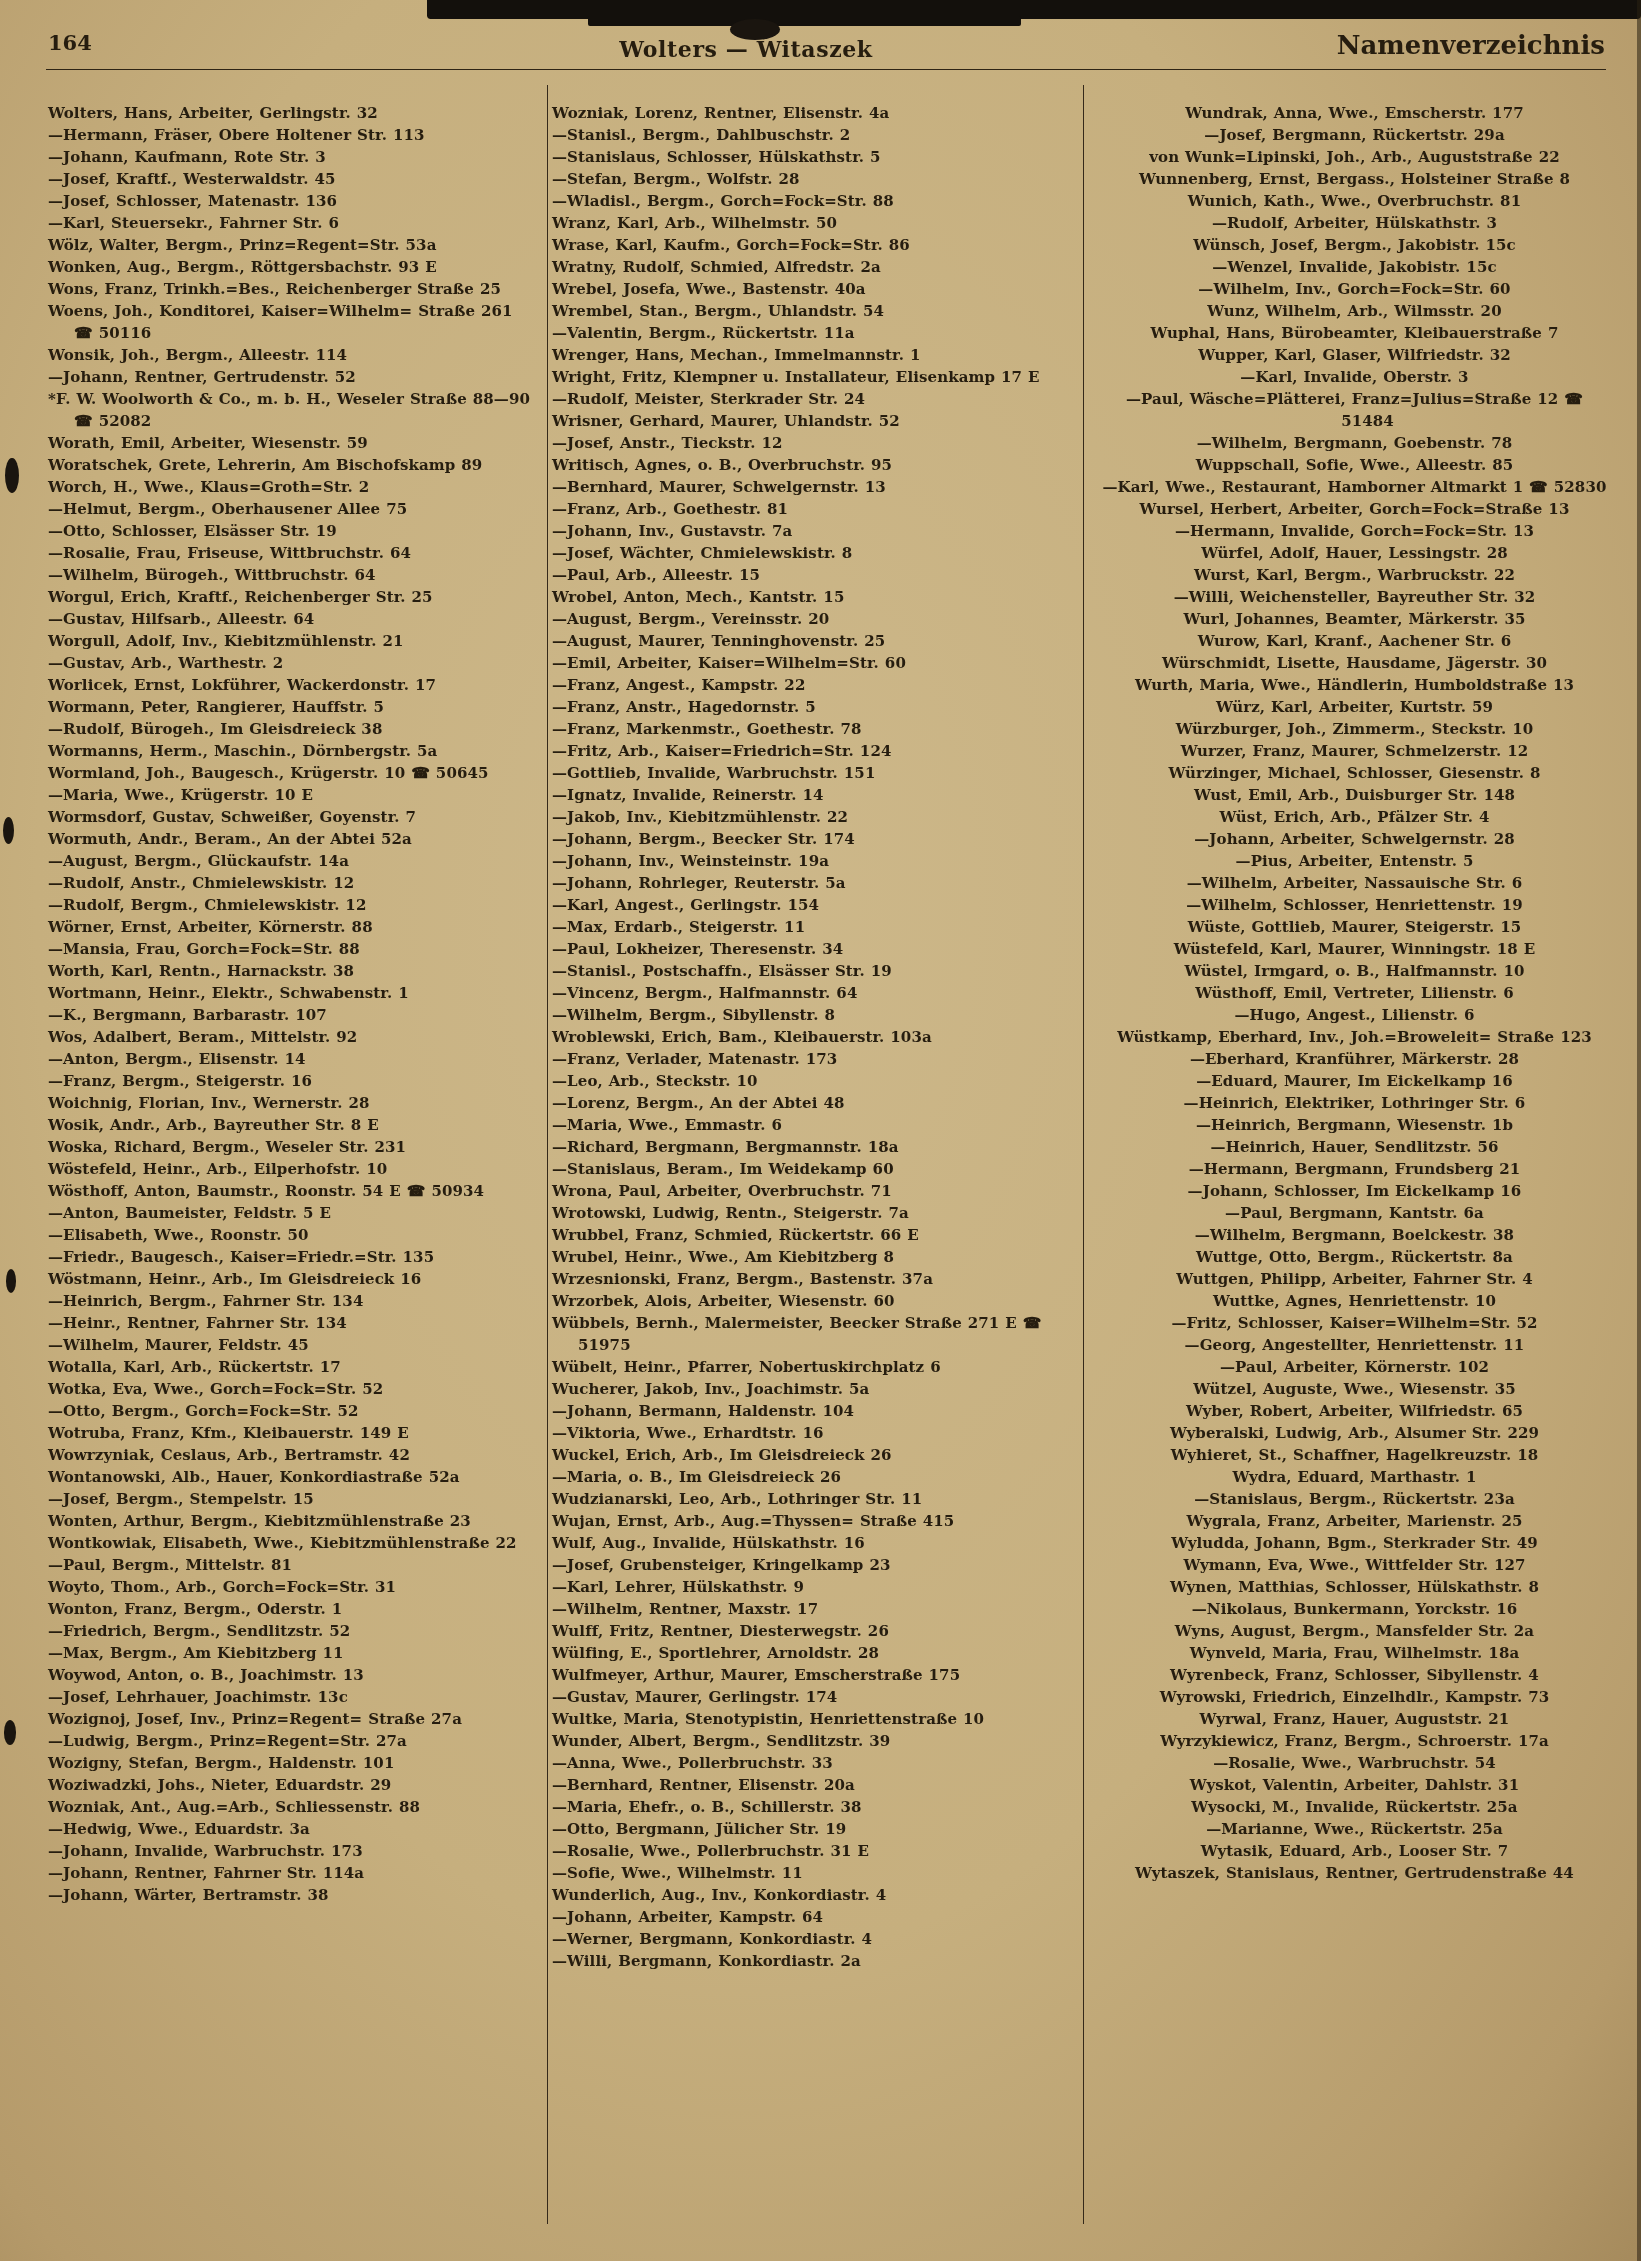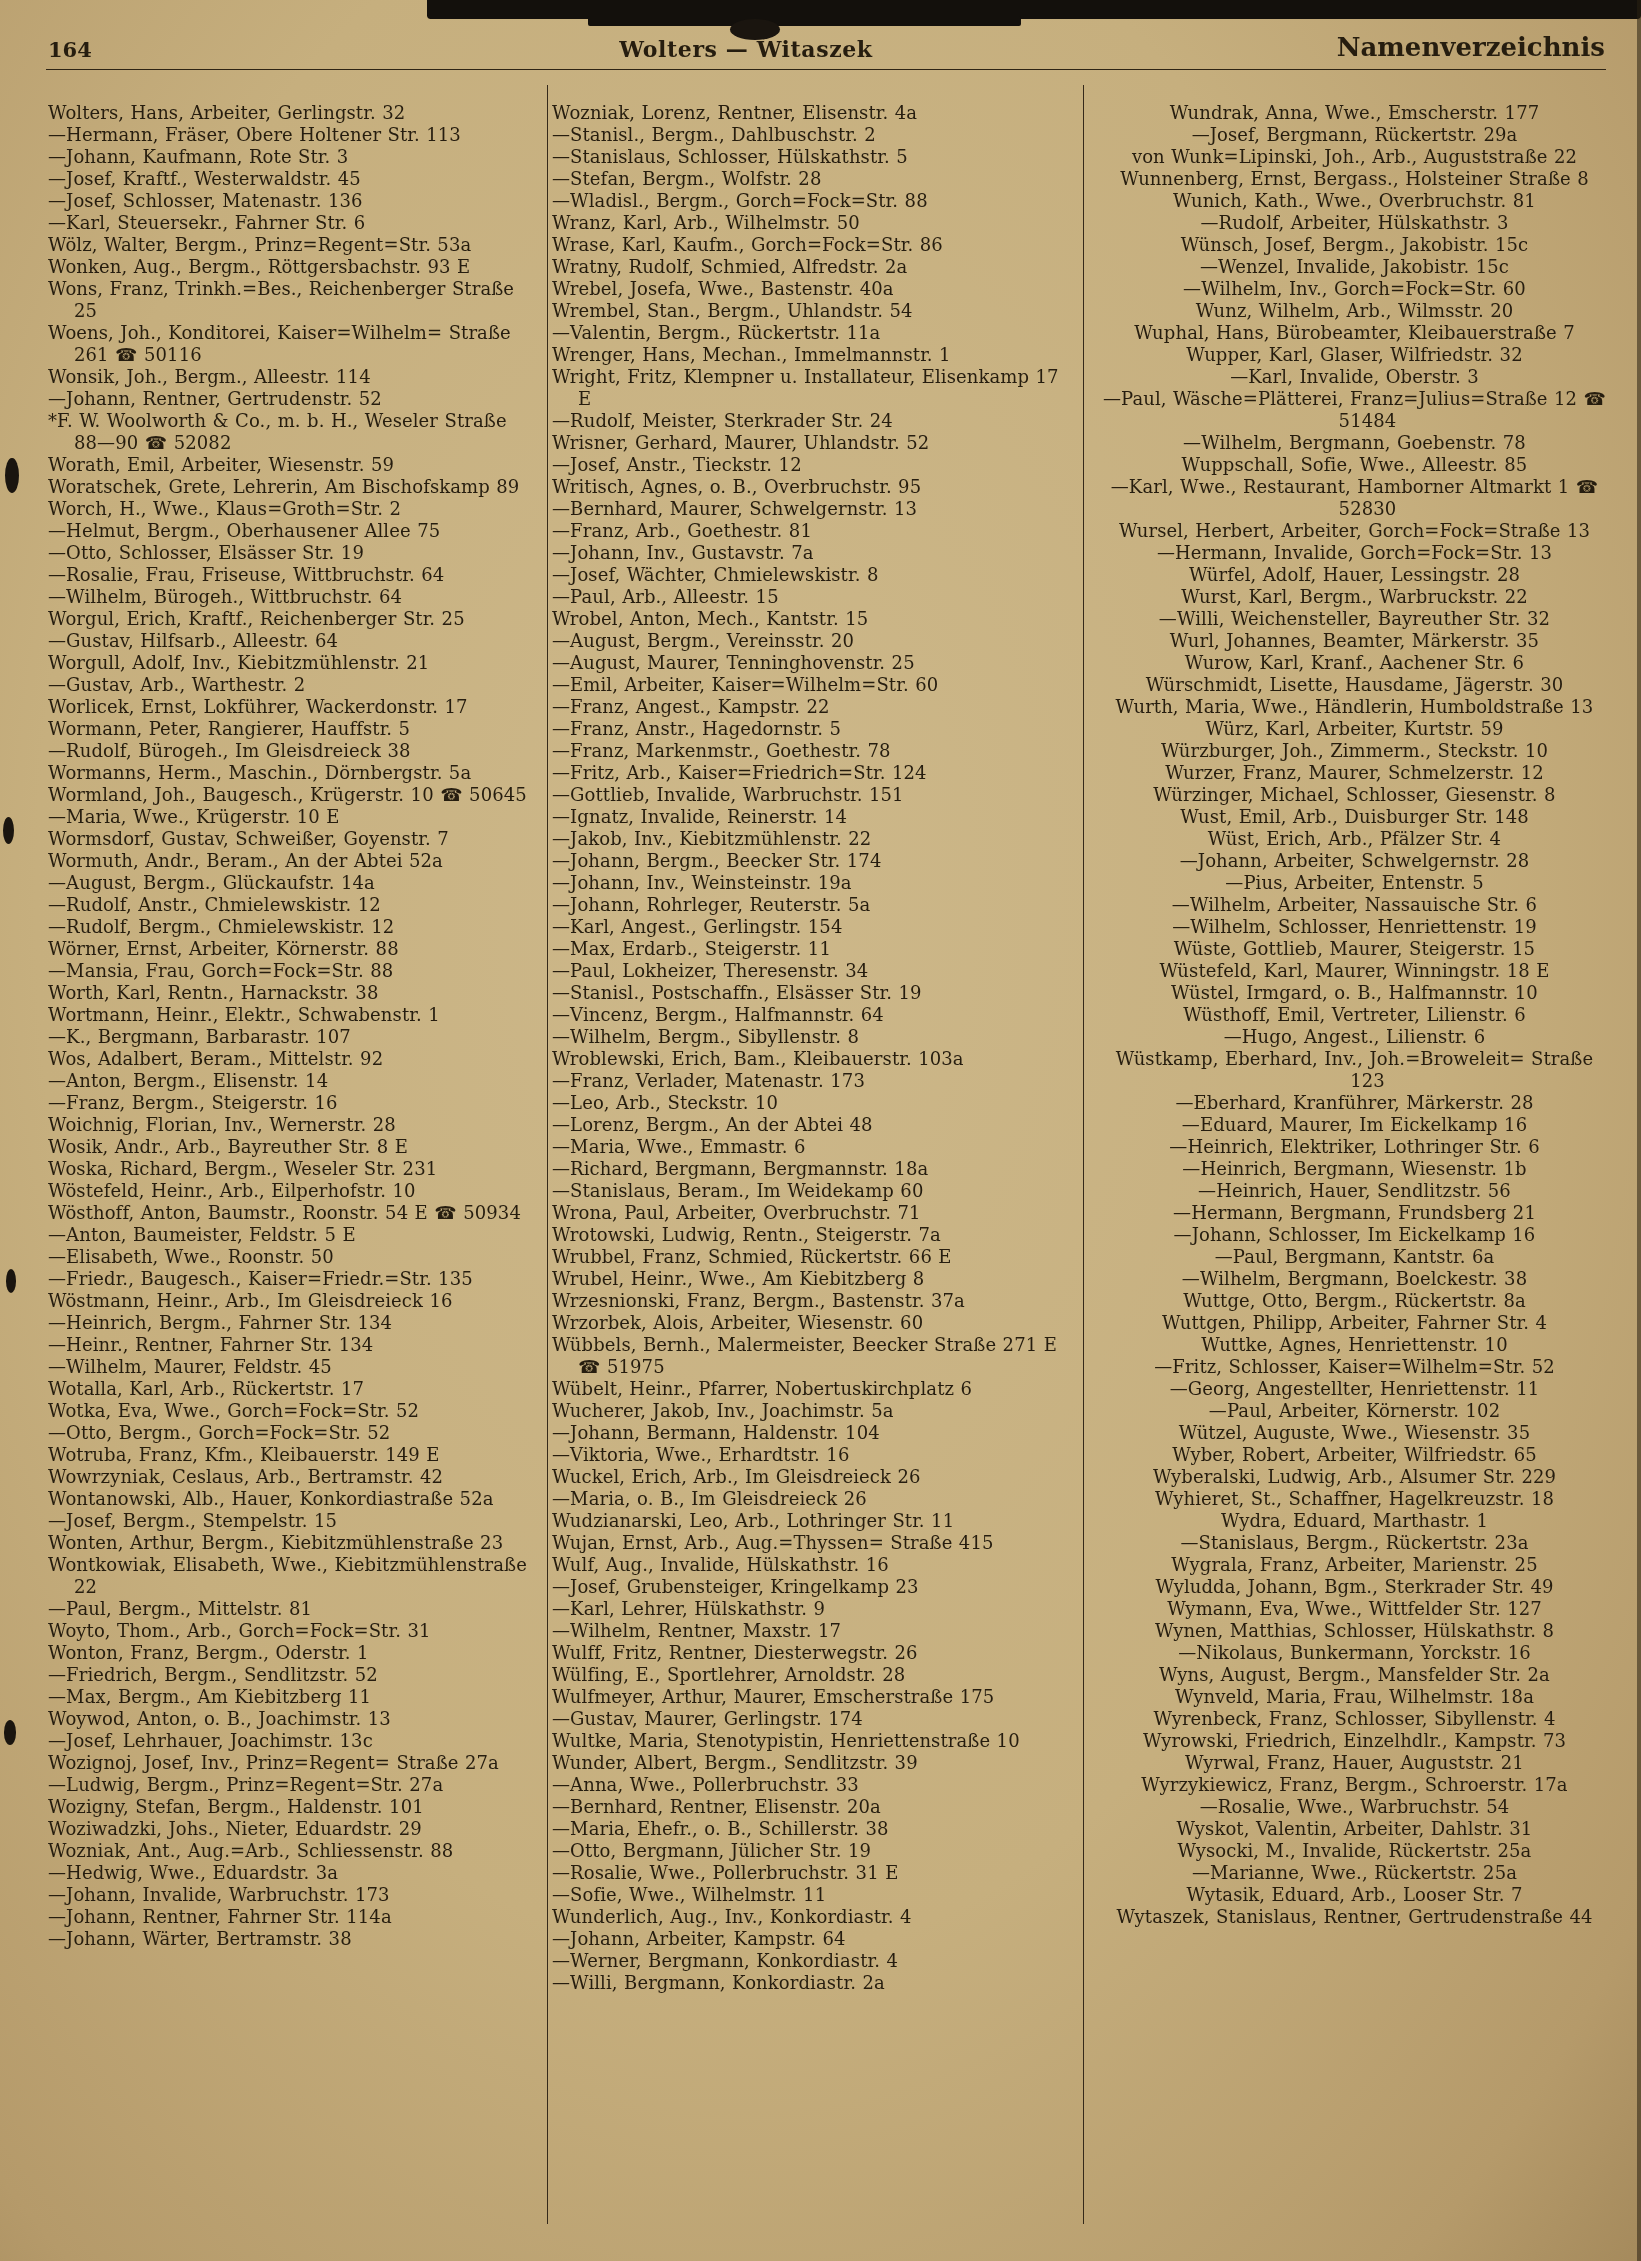--- a/index.html
+++ b/index.html
@@ -25,7 +25,7 @@
   
   .header{
     position:absolute;top:30px;left:48px;right:36px;height:32px;
-    display:flex;align-items:flex-end;
+    display:flex;align-items:flex-start;
     font-weight:700;
   }
   .page-number{font-size:21px;width:186px;}

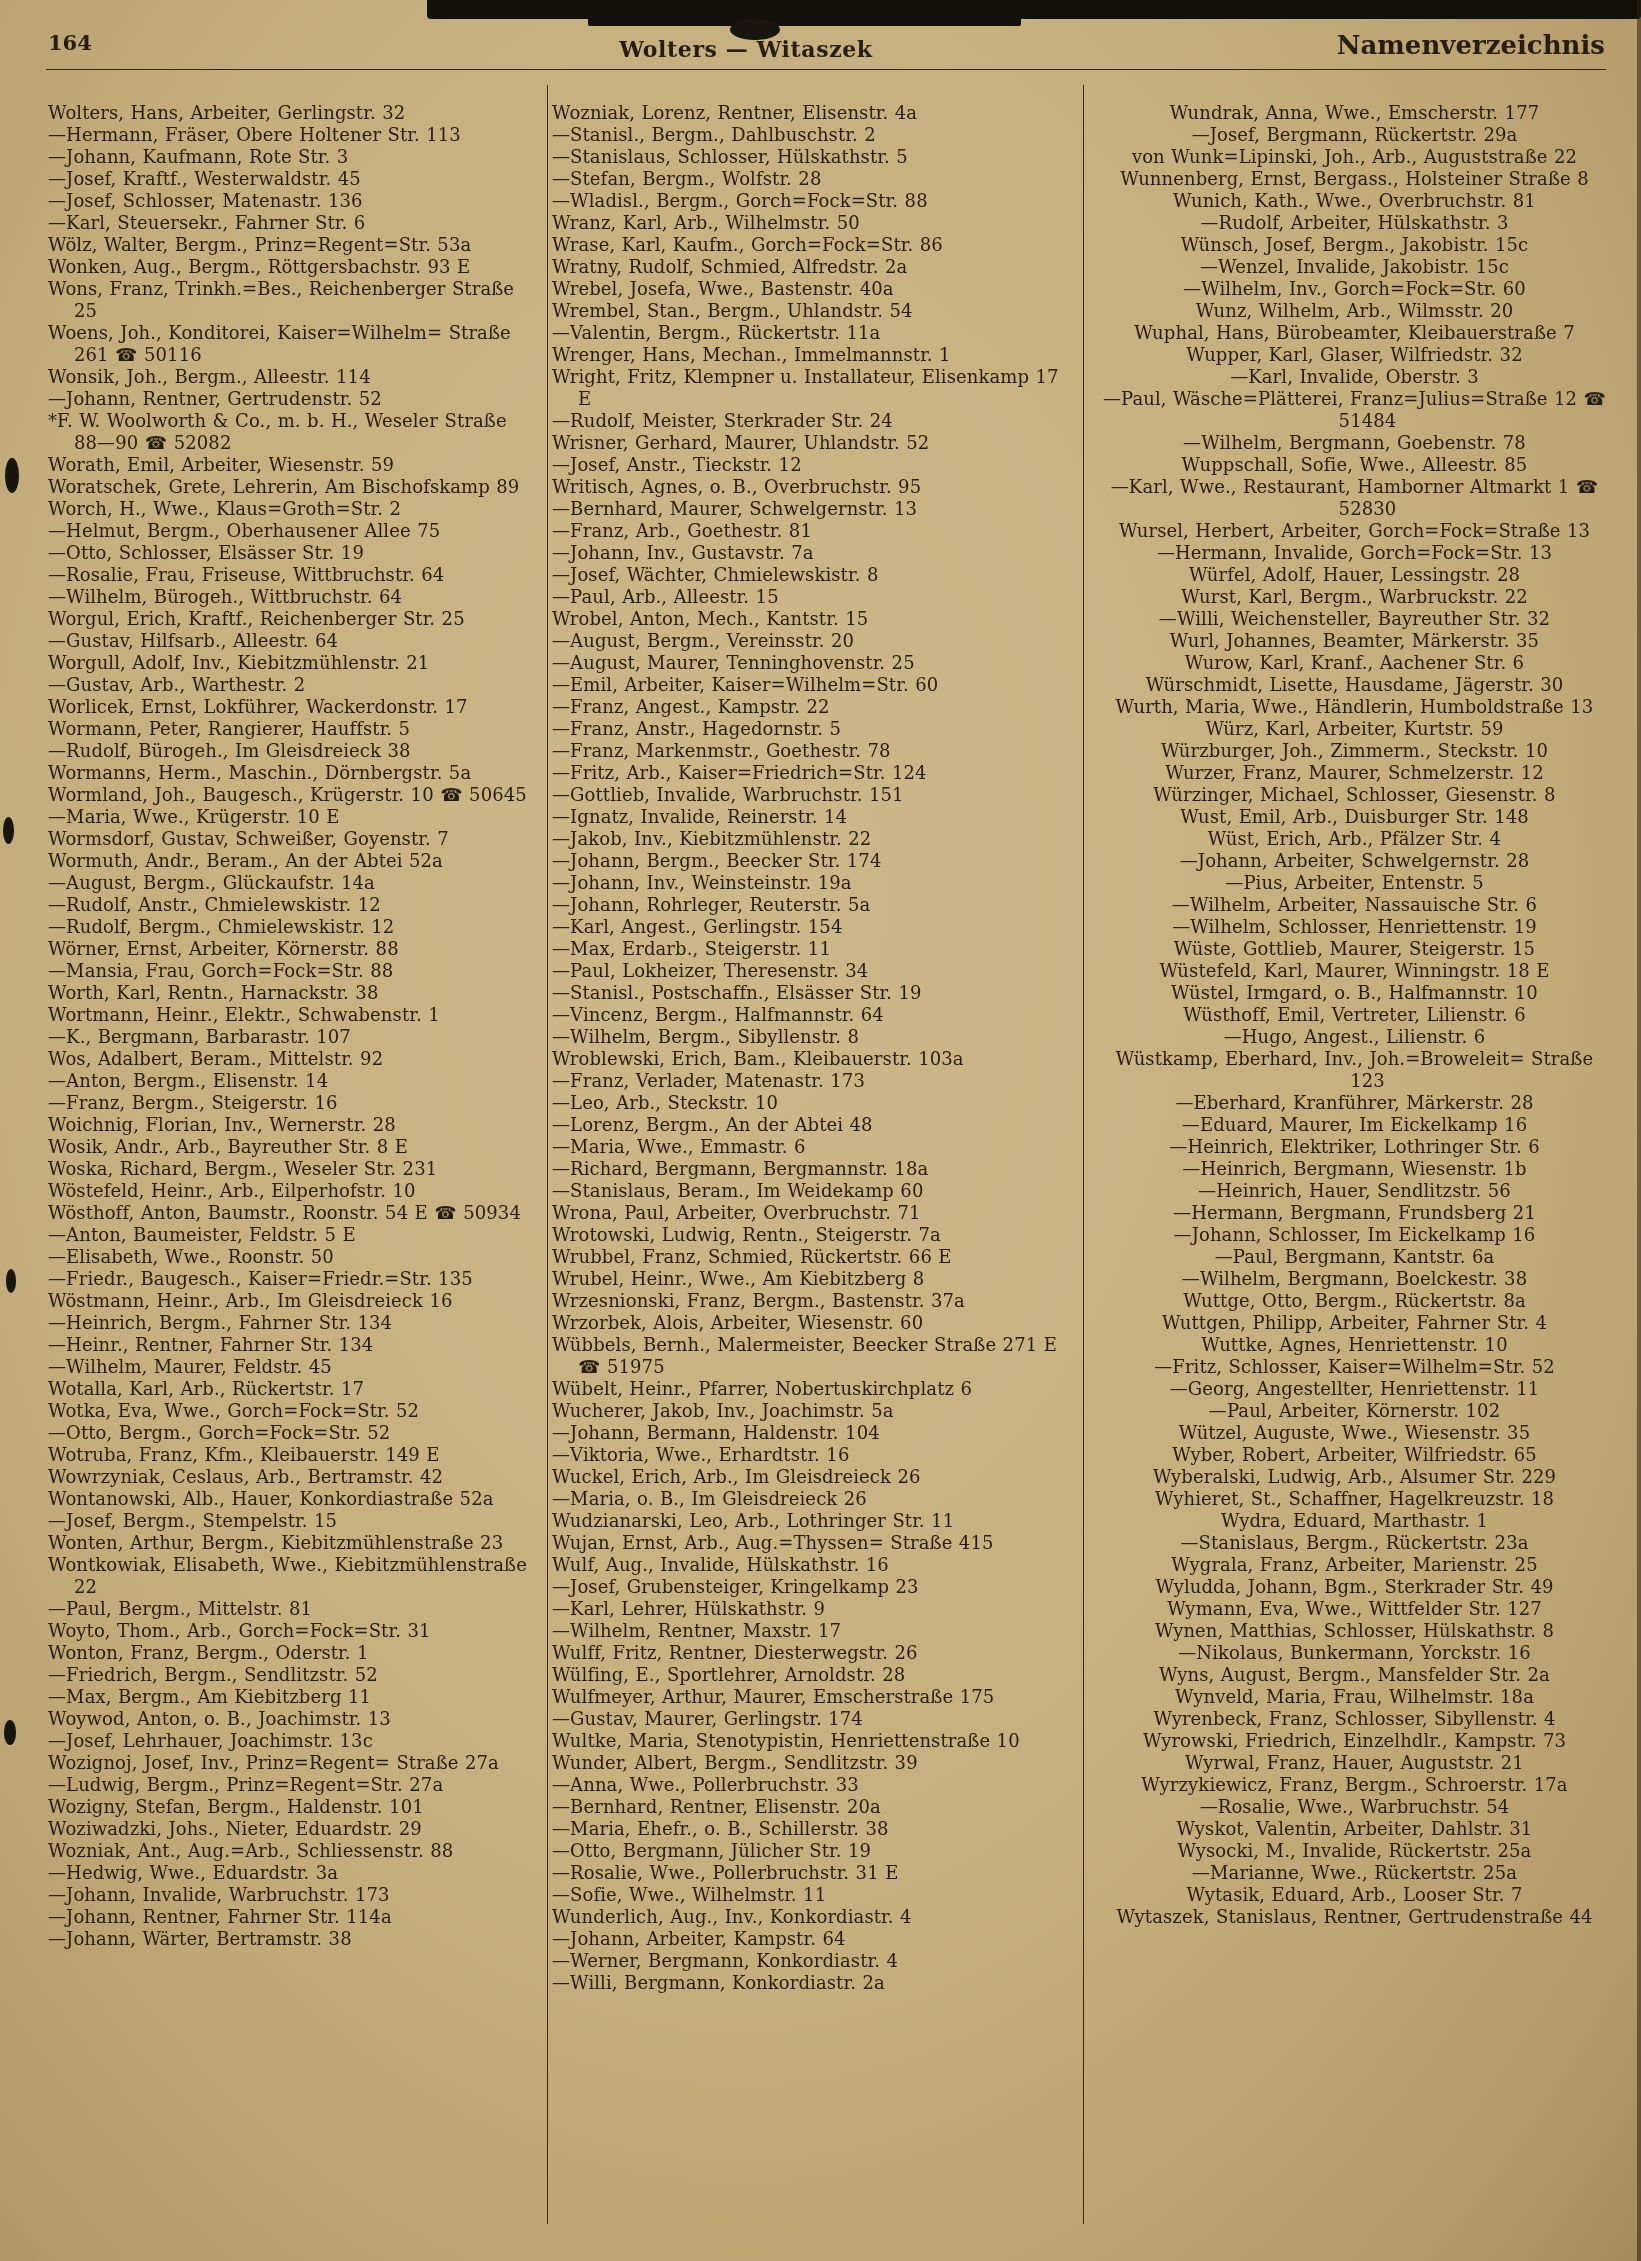--- a/index.html
+++ b/index.html
@@ -43,7 +43,7 @@
   .col{
     box-sizing:border-box;
     padding-top:17.3px;
-    font-size:18px;line-height:22px;font-weight:400;
+    font-size:15px;line-height:22px;font-weight:700;
     letter-spacing:0.1px;
   }
   .col-1{width:499px;padding-right:11px;}

